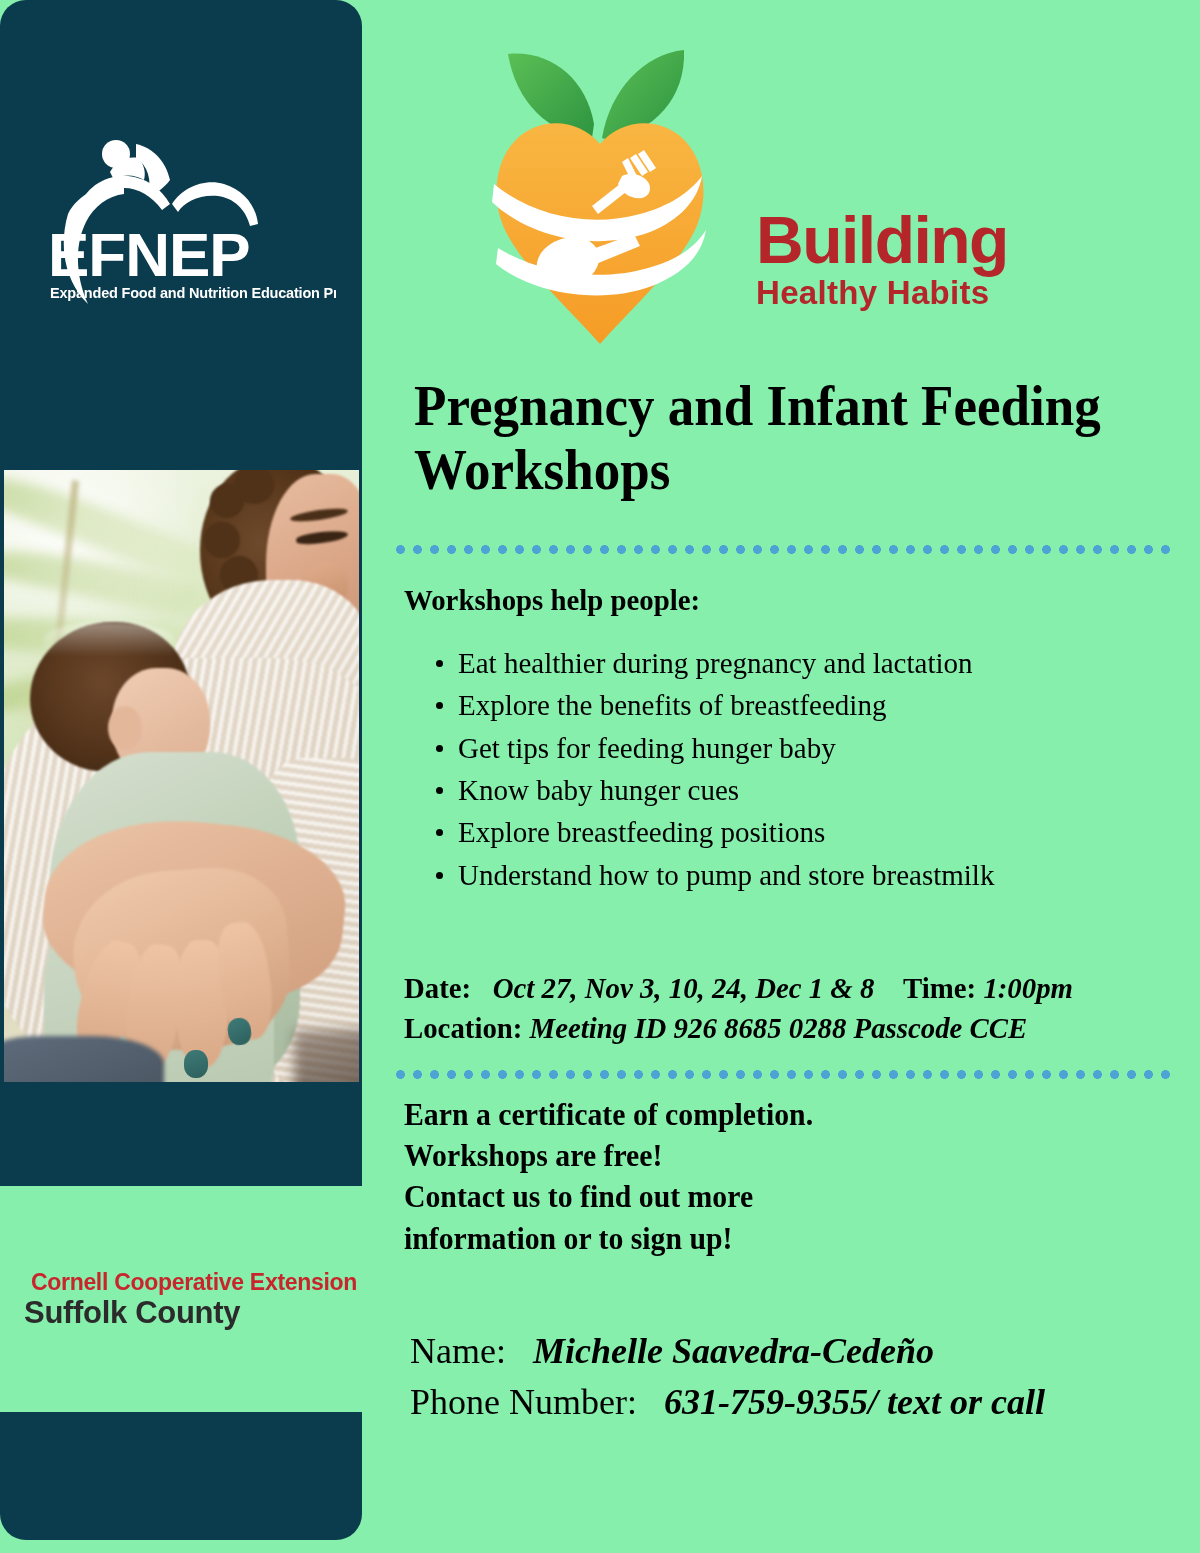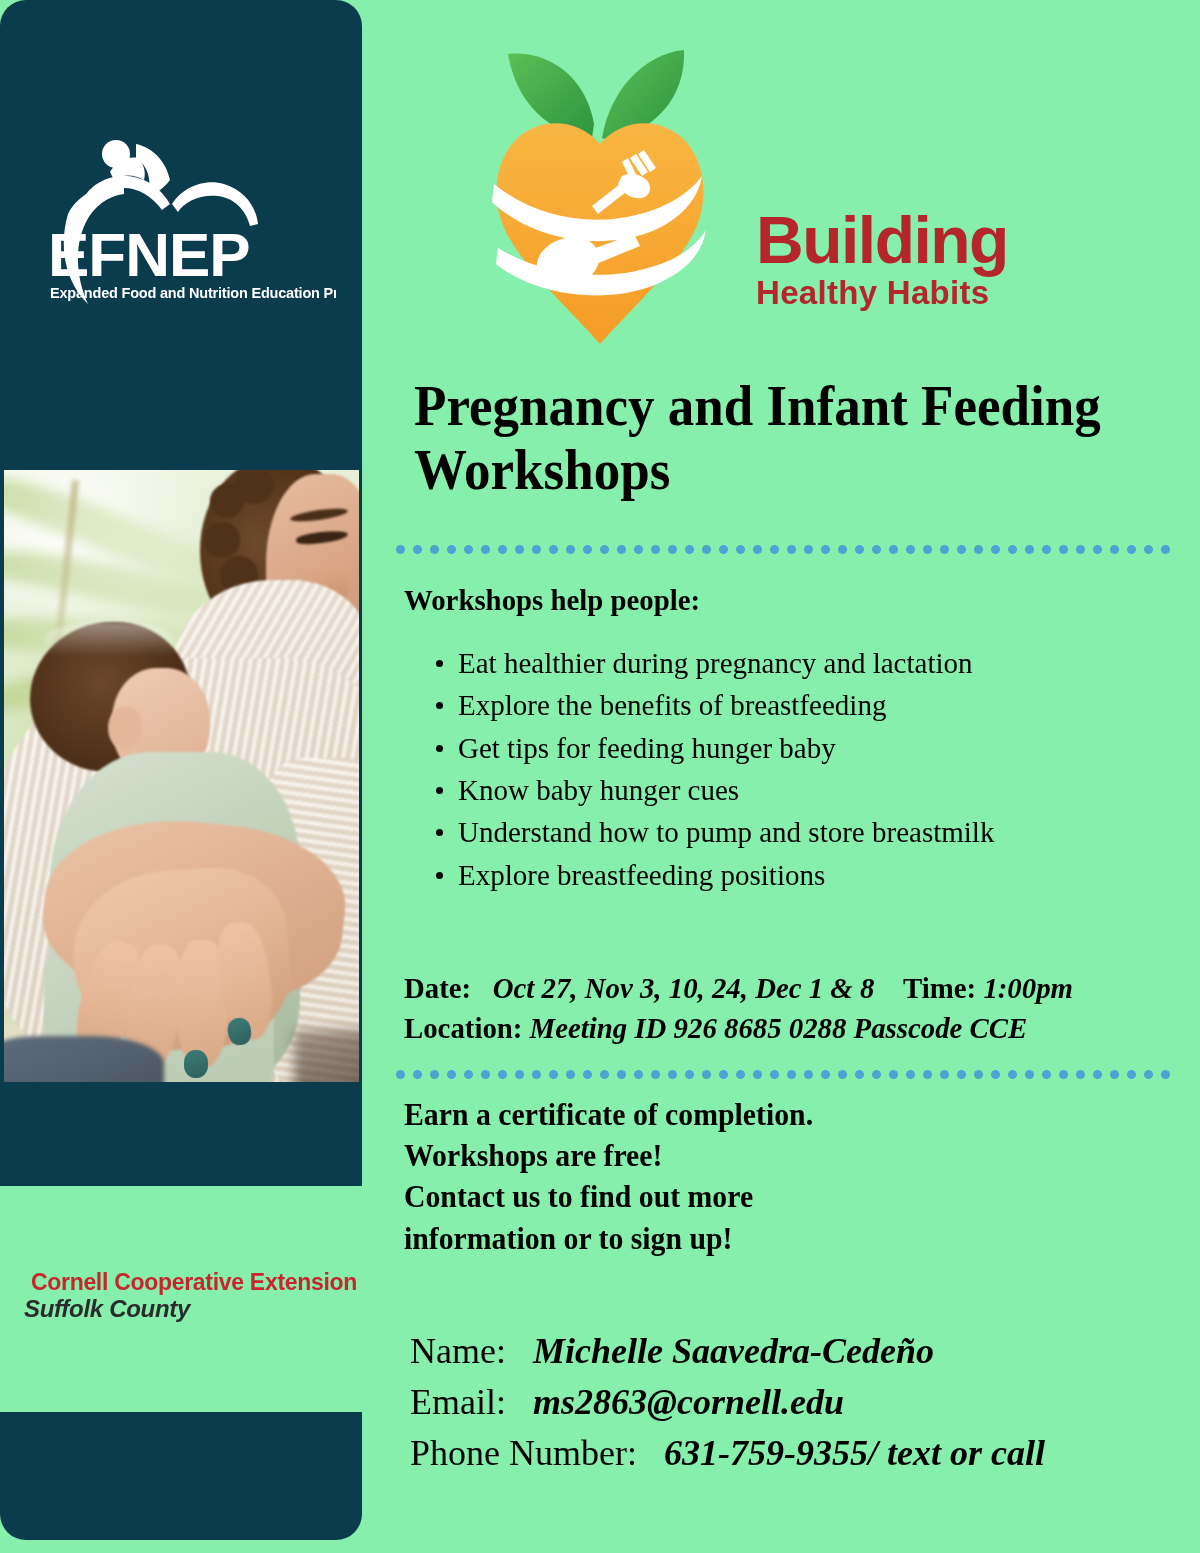--- a/index.html
+++ b/index.html
@@ -590,8 +590,8 @@
       <li>Explore the benefits of breastfeeding</li>
       <li>Get tips for feeding hunger baby</li>
       <li>Know baby hunger cues</li>
+      <li>Explore breastfeeding positions</li>
       <li>Understand how to pump and store breastmilk</li>
-      <li>Explore breastfeeding positions</li>
     </ul>
 
     <div class="detail-lines">

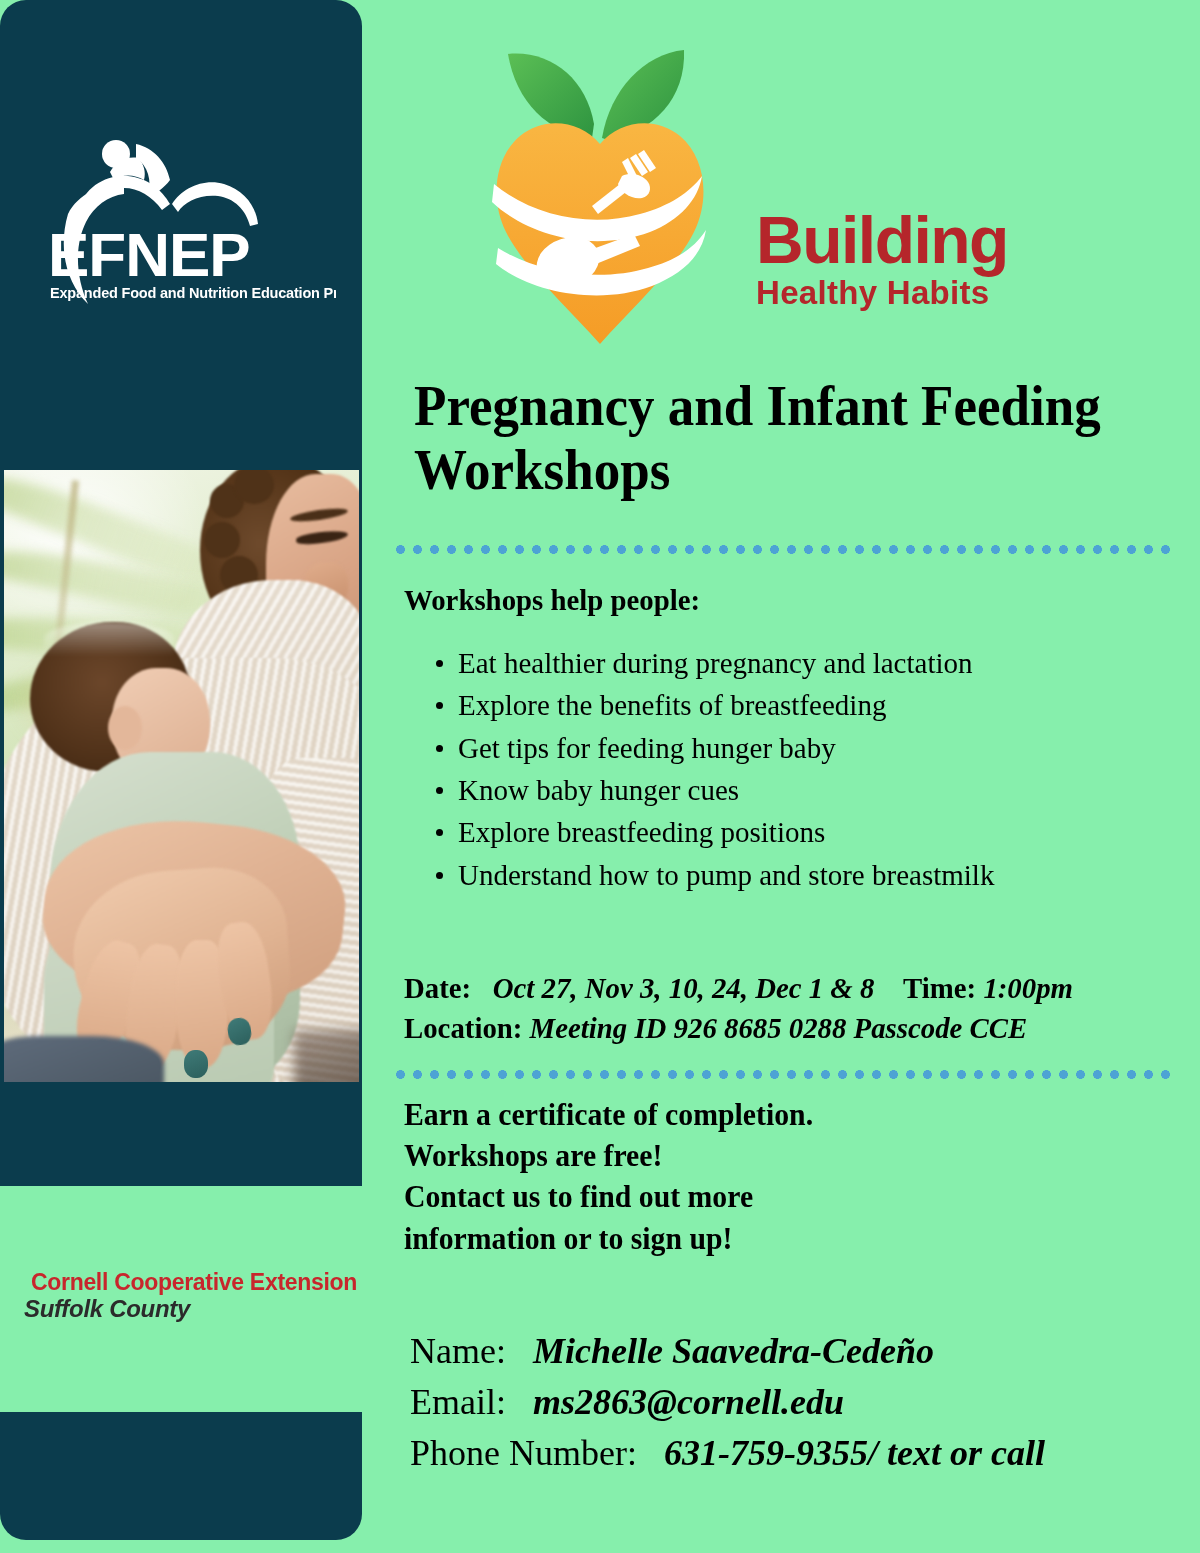--- a/index.html
+++ b/index.html
@@ -279,11 +279,10 @@
   .cornell-line2 {
     font-family: "Liberation Sans", sans-serif;
     font-weight: bold;
-    font-size: 24px;
+    font-size: 31px;
     color: #2b2b2b;
     letter-spacing: -0.3px;
     line-height: 1.12;
-    font-style: italic;
   }
 
   

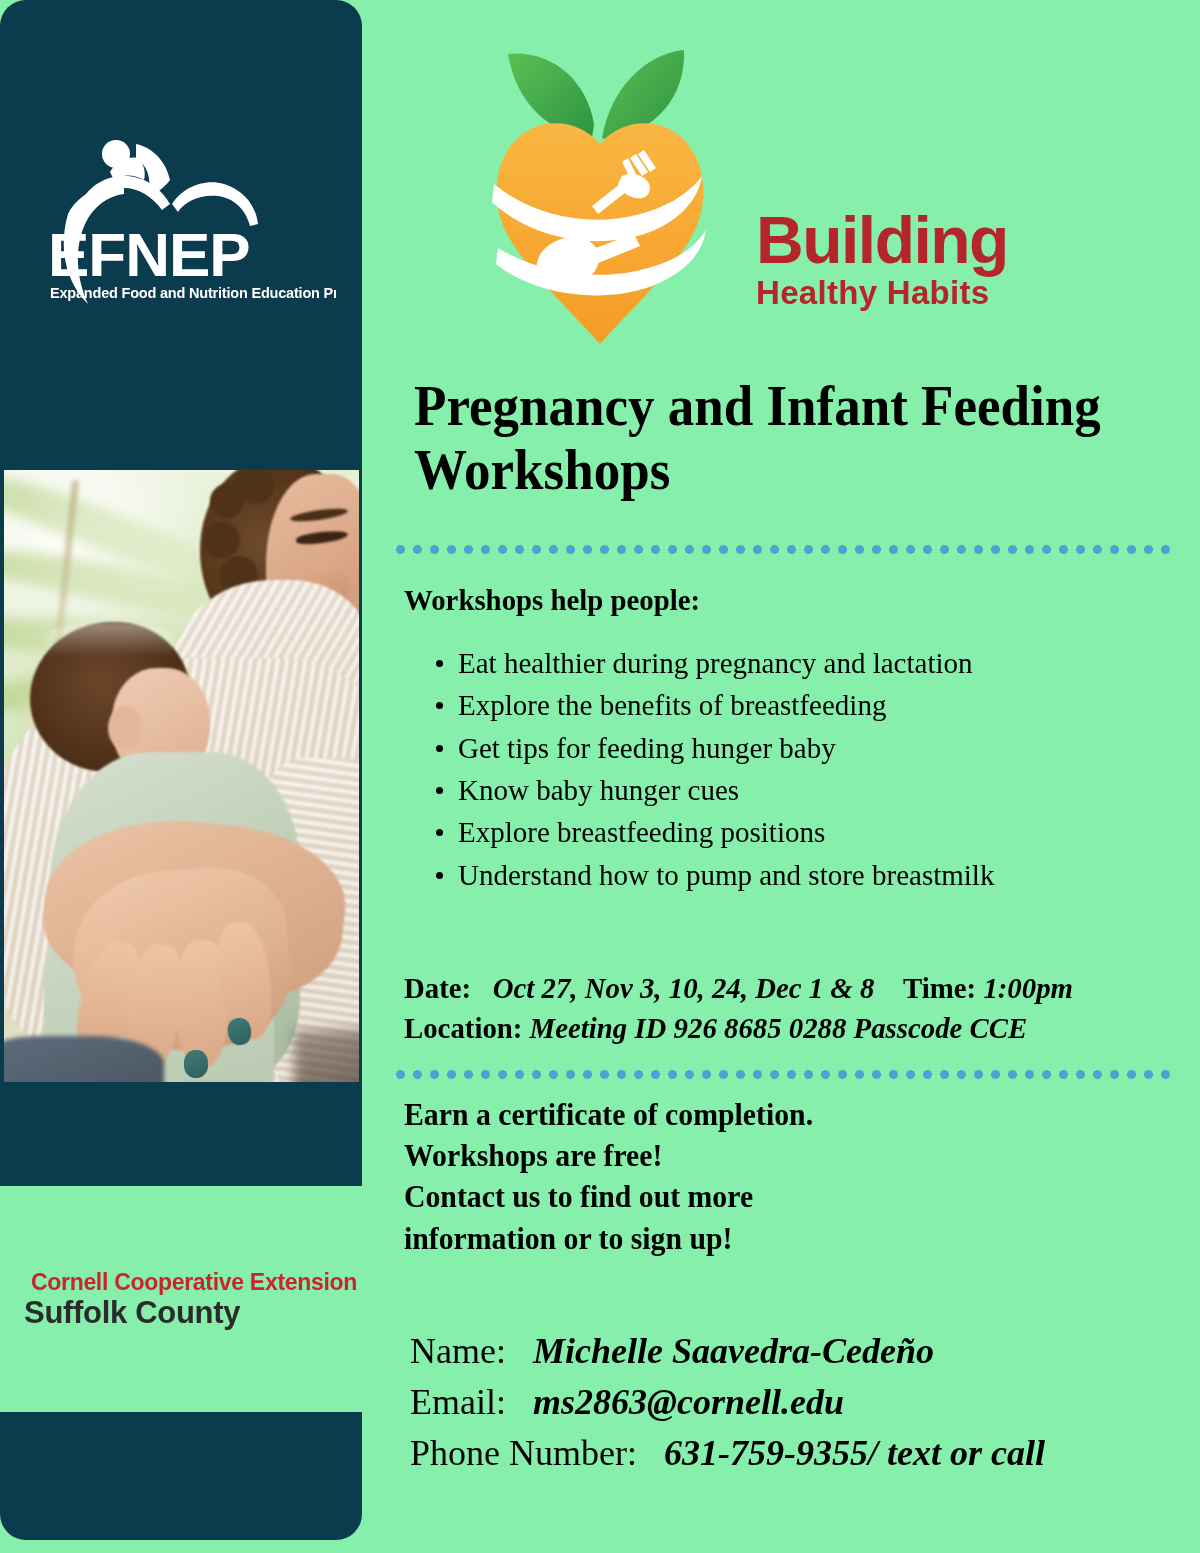--- a/index.html
+++ b/index.html
@@ -624,11 +624,6 @@
         <span class="c-value">Michelle Saavedra-Cedeño</span>
       </div>
       <div class="contact-row">
-        <span class="c-label">Email:</span>
-        <span>&nbsp;</span>
-        <span class="c-value">ms2863@cornell.edu</span>
-      </div>
-      <div class="contact-row">
         <span class="c-label">Phone Number:</span>
         <span>&nbsp;</span>
         <span class="c-value">631-759-9355/ text or call</span>

